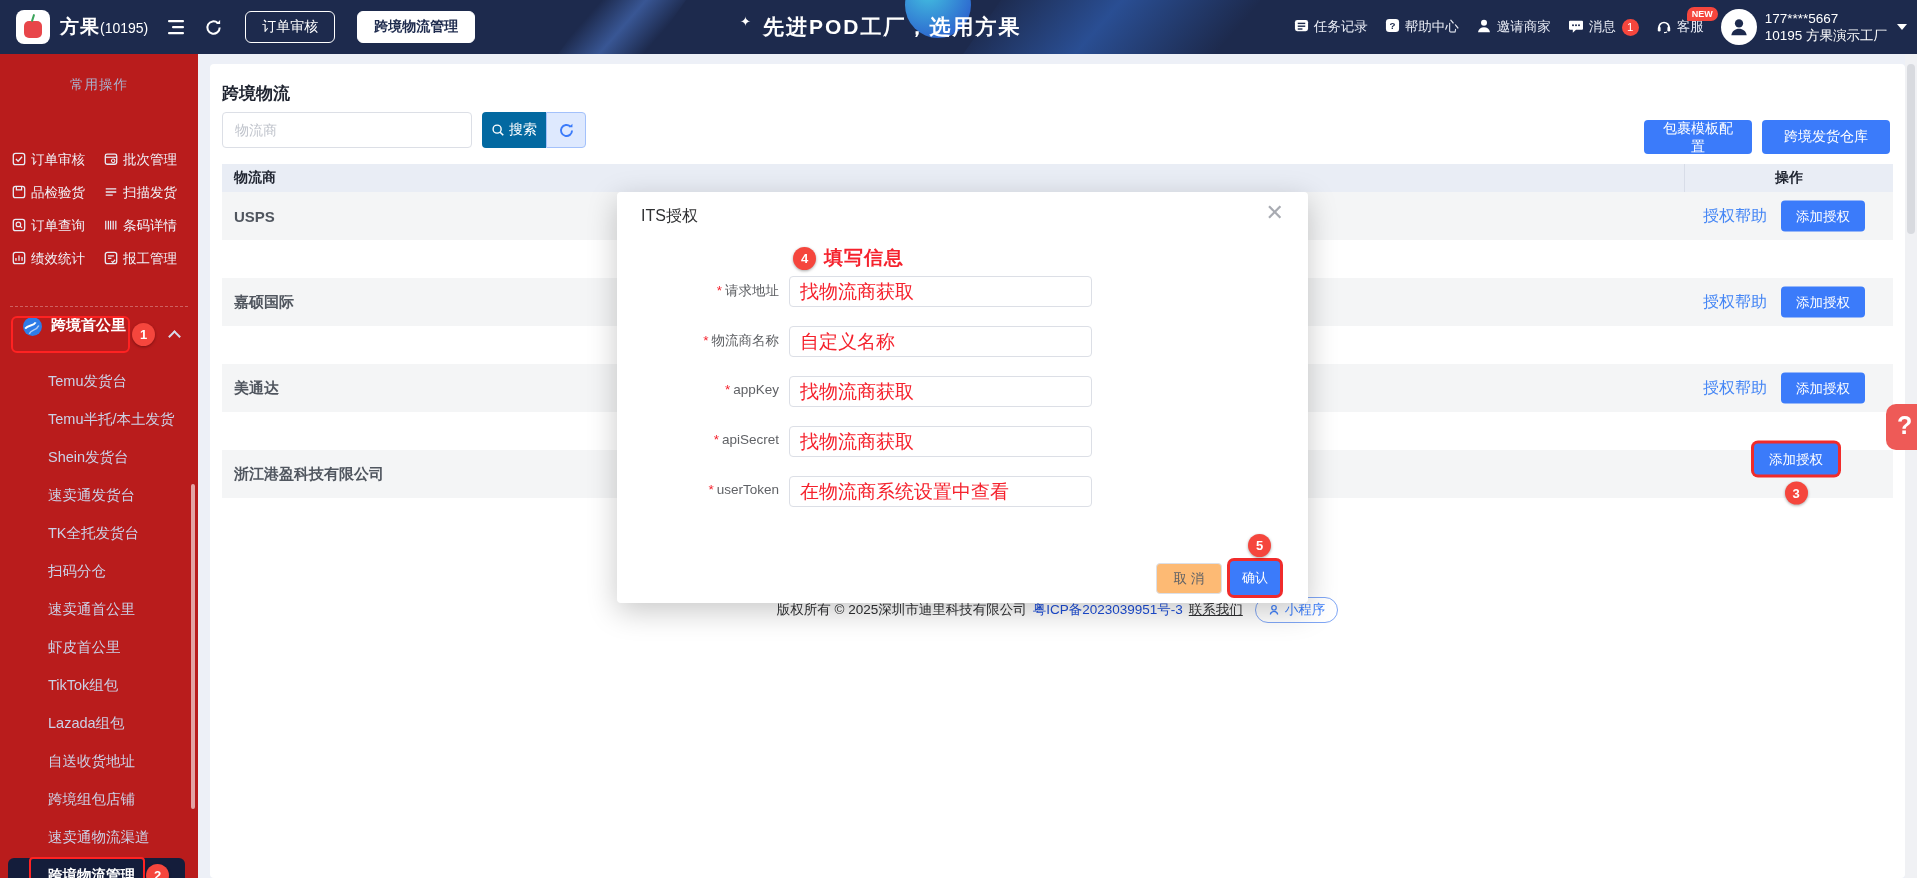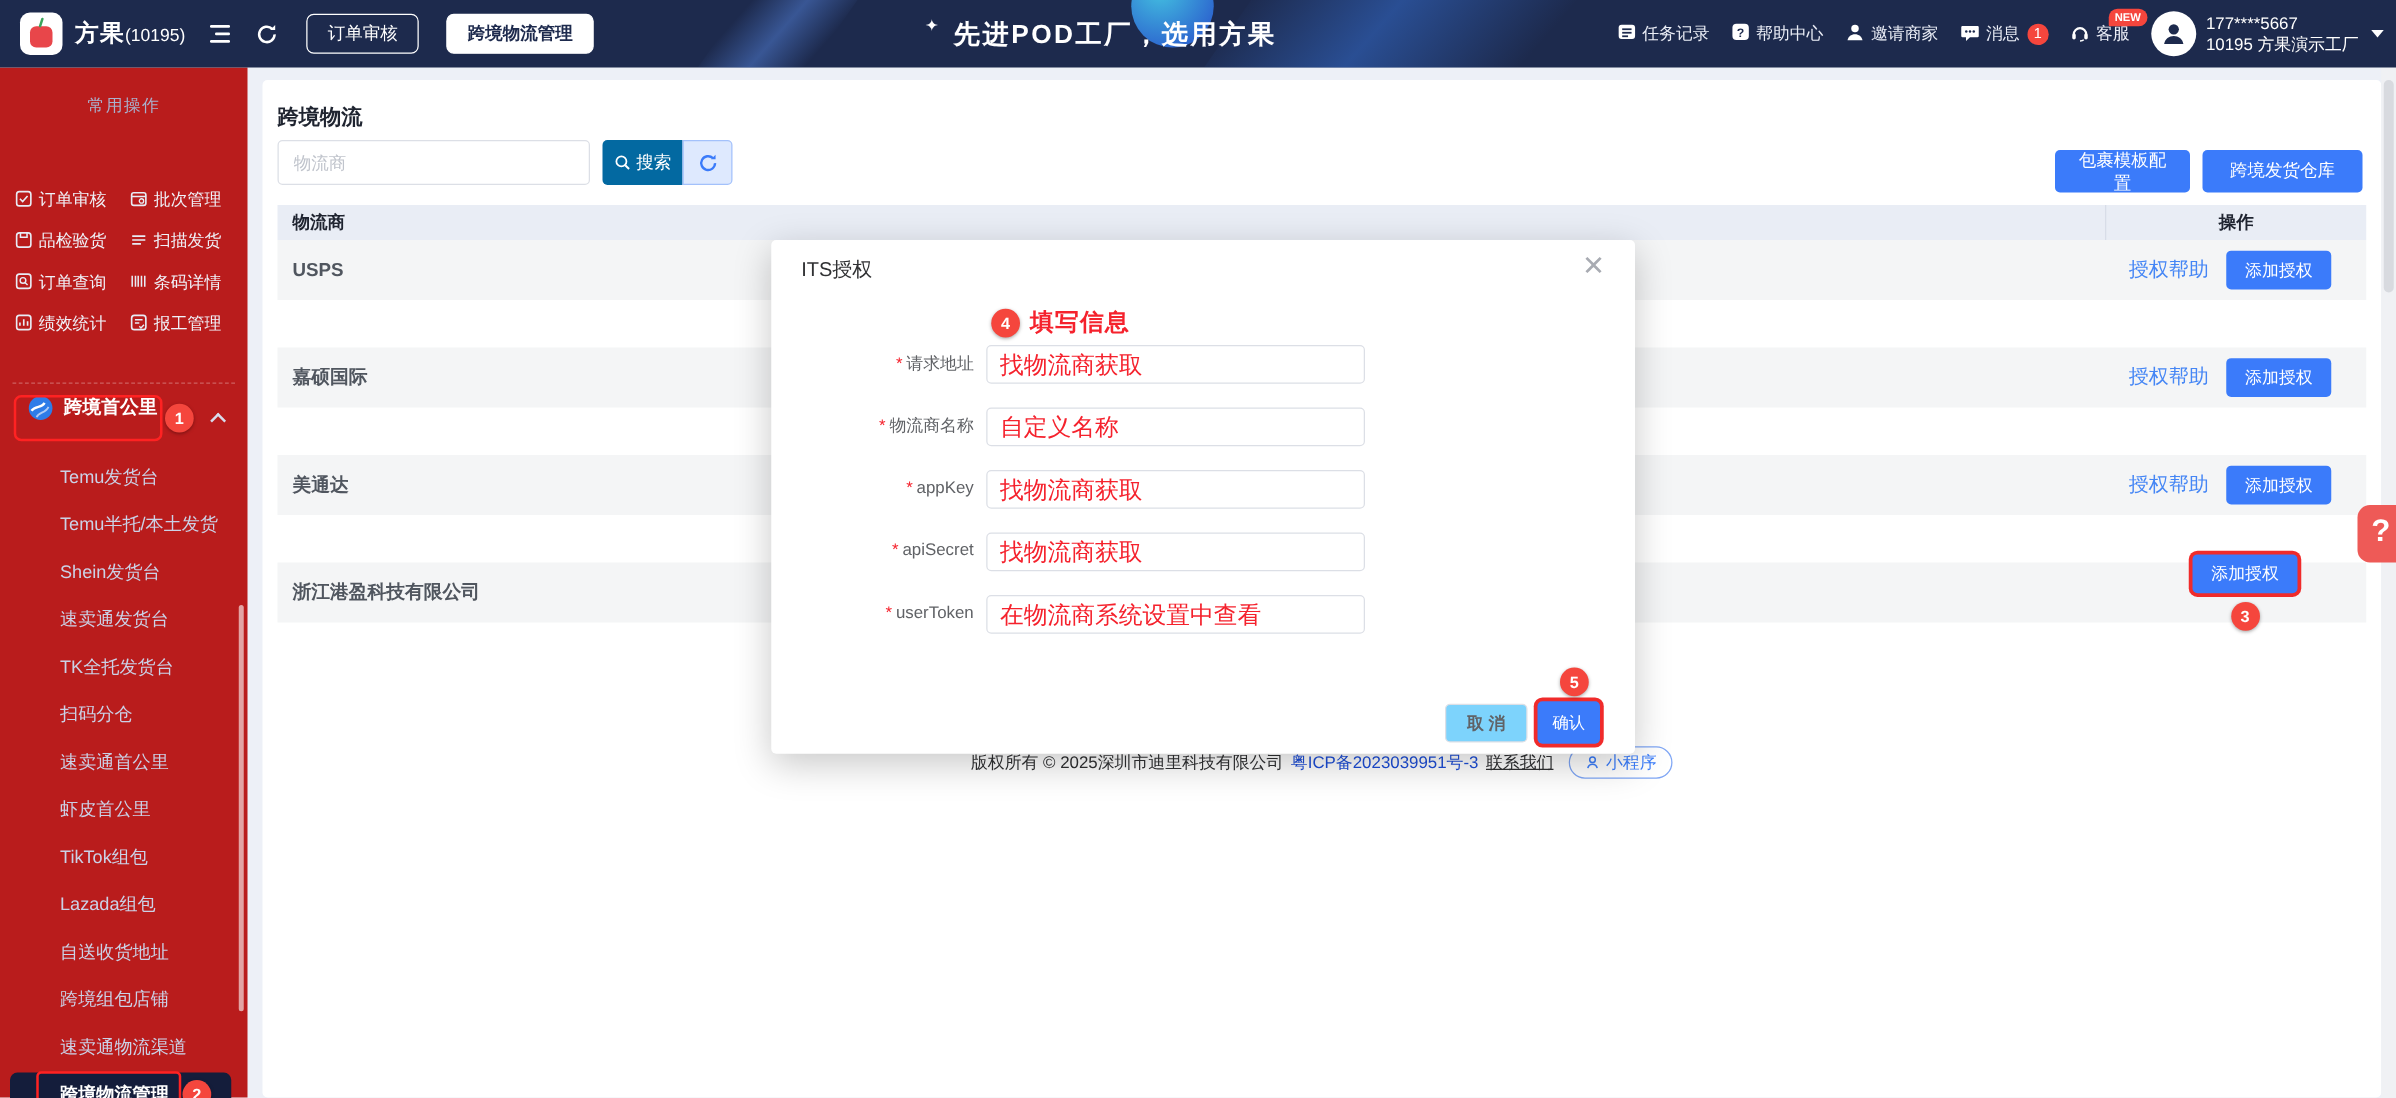--- a/index.html
+++ b/index.html
@@ -92,7 +92,7 @@
   .m-label { position:absolute; left:10px; width:152px; top:6px; text-align:right; font-size:13.5px; color:#606266; }
   .m-label b { color:#F5222D; font-weight:normal; margin-right:3px; }
   .m-input { position:absolute; left:172px; top:0; width:303px; height:31px; border:1px solid #DCDFE6; border-radius:4px; padding:0 10px; font-size:19px; color:#F5222D; outline:none; font-family:inherit; }
-  .m-cancel { position:absolute; left:539px; top:371px; width:66px; height:31px; background:#7dd3fc; border:1px solid #DCDFE6; border-radius:4px; color:#606266; font-size:13.5px; cursor:pointer;font-weight:bold; }
+  .m-cancel { position:absolute; left:539px; top:371px; width:66px; height:31px; background:#fdba74; border:1px solid #DCDFE6; border-radius:4px; color:#606266; font-size:13.5px; cursor:pointer; }
   .m-ok { position:absolute; left:613px; top:369px; width:50px; height:34px; background:#3B7BFA; border:none; border-radius:4px; color:#FFF; font-size:13px; cursor:pointer; box-shadow:0 0 0 3px #F02B2B; }
   .m-badge5 { position:absolute; left:631px; top:342px; }
 

